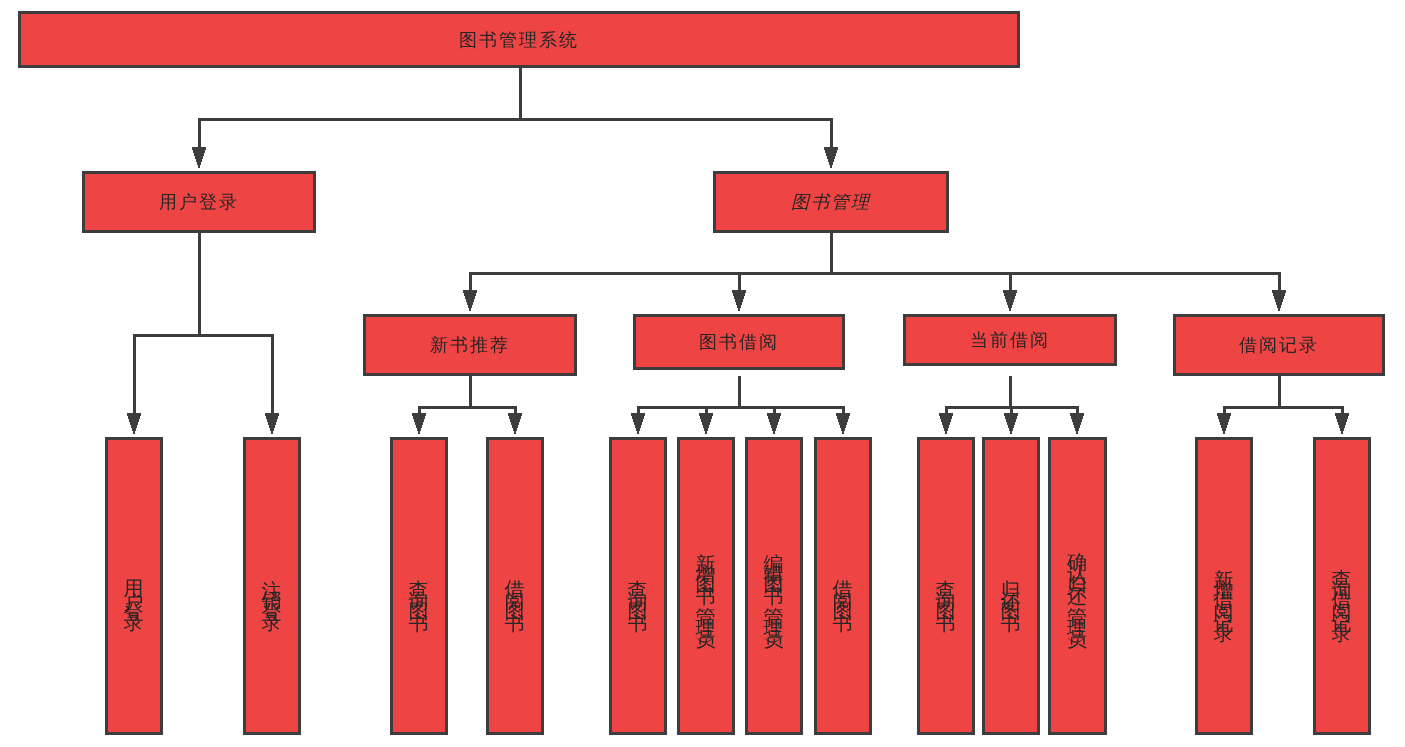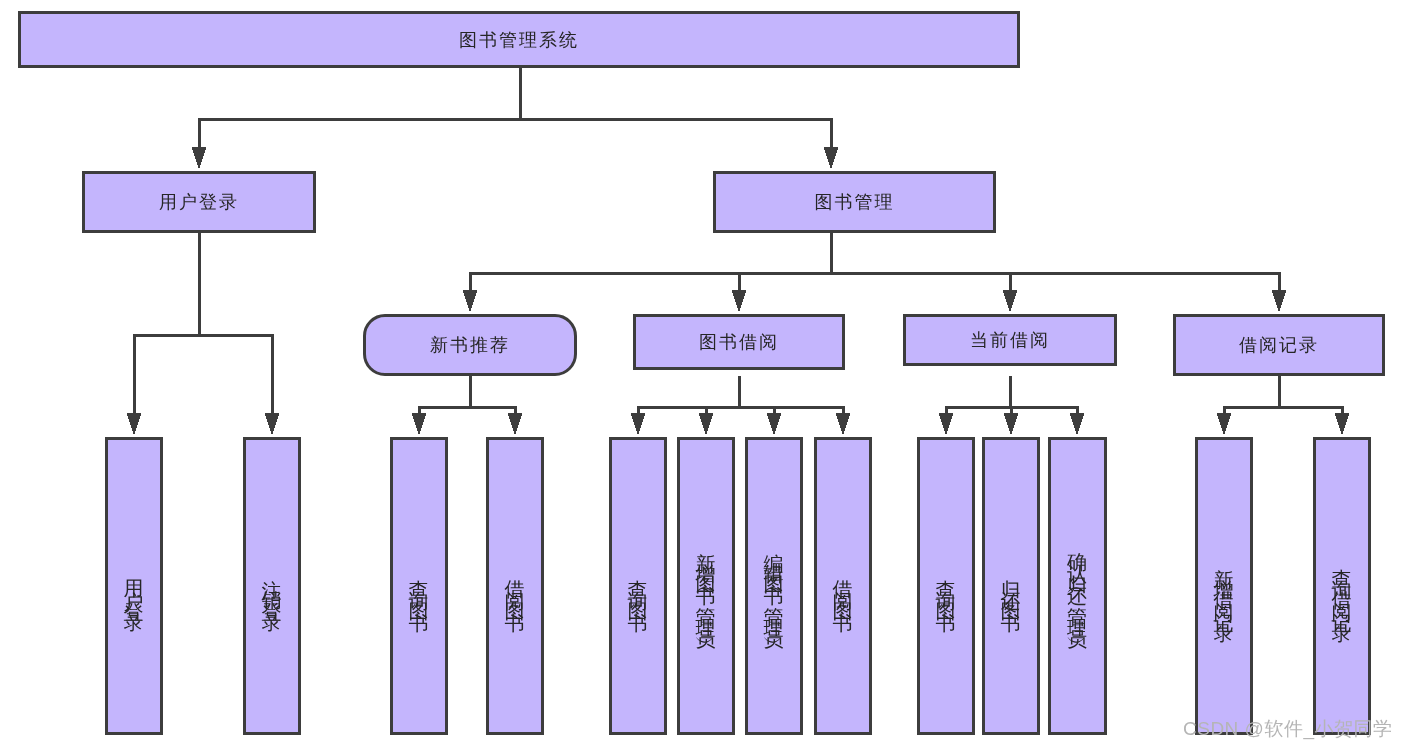--- a/index.html
+++ b/index.html
@@ -8,7 +8,7 @@
     font-family:"Liberation Sans","DejaVu Sans",sans-serif;overflow:hidden;
   }
   .node{
-    position:absolute;box-sizing:border-box;background:#c4b5fd;
+    position:absolute;box-sizing:border-box;background:#ef4444;
     border:3px solid #3d3d3d;display:flex;align-items:center;justify-content:center;
     color:#262626;
   }

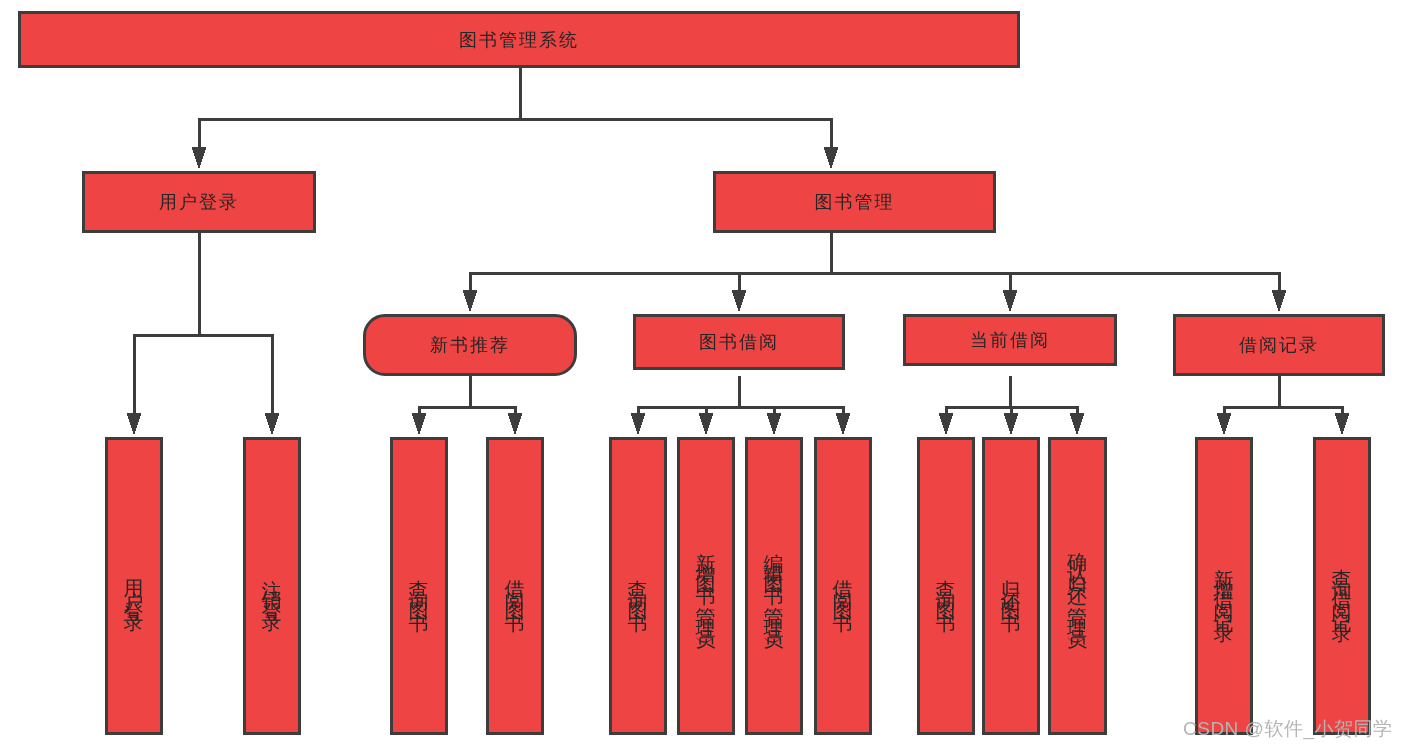--- a/index.html
+++ b/index.html
@@ -113,7 +113,7 @@
   <div class="node" style="left:82px;top:171px;width:234px;height:62px;">
     <span class="hlabel">用户登录</span>
   </div>
-  <div class="node" style="left:713px;top:171px;width:283px;height:62px;">
+  <div class="node" style="left:713px;top:171px;width:236px;height:62px;font-style:italic;">
     <span class="hlabel">图书管理</span>
   </div>
 

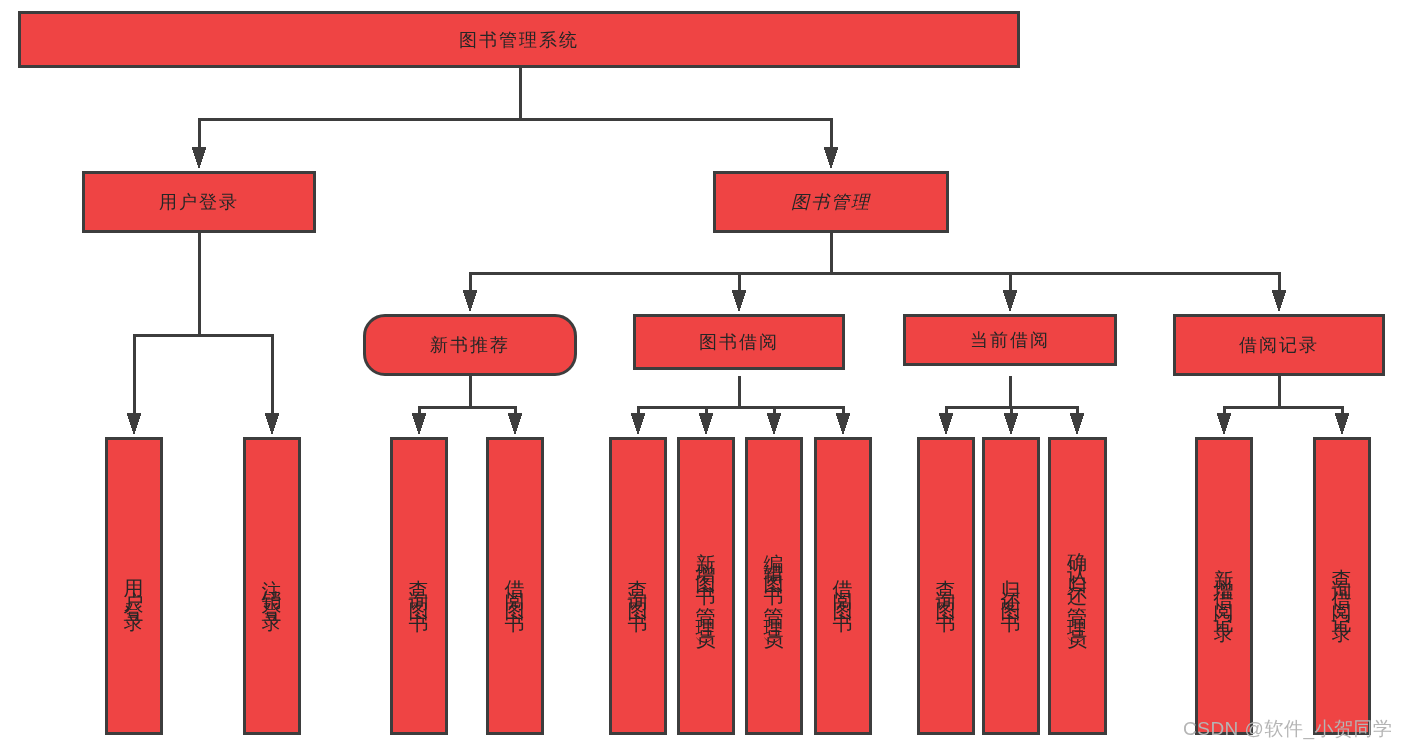--- a/index.html
+++ b/index.html
@@ -117,7 +117,7 @@
     <span class="hlabel">图书管理</span>
   </div>
 
-  <div class="node" style="left:363px;top:314px;width:214px;height:62px;border-radius:22px;">
+  <div class="node" style="left:363px;top:314px;width:214px;height:62px;">
     <span class="hlabel">新书推荐</span>
   </div>
   <div class="node" style="left:633px;top:314px;width:212px;height:56px;">

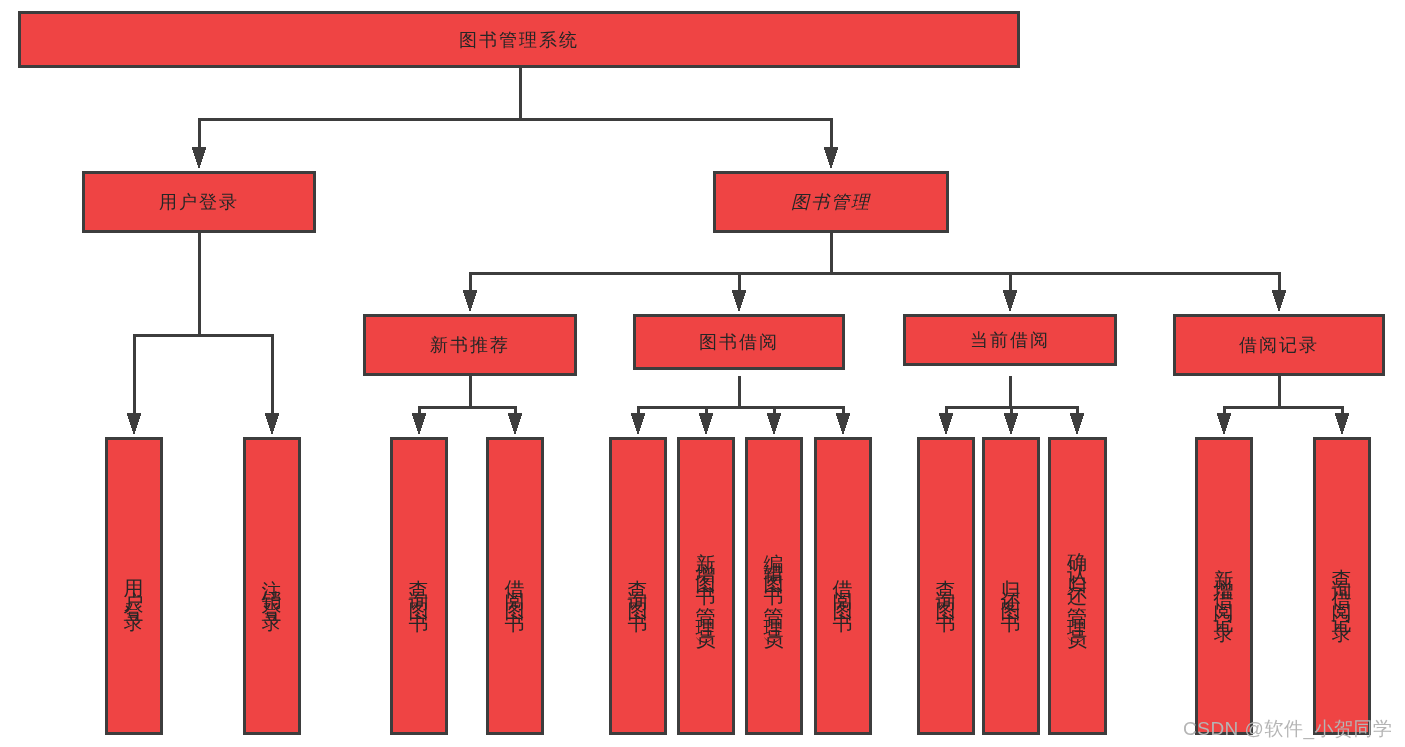--- a/index.html
+++ b/index.html
@@ -174,7 +174,6 @@
     <span class="vlabel">查询借阅记录</span>
   </div>
 
-  <div class="watermark">CSDN @软件_小贺同学</div>
 
 </div>
 

